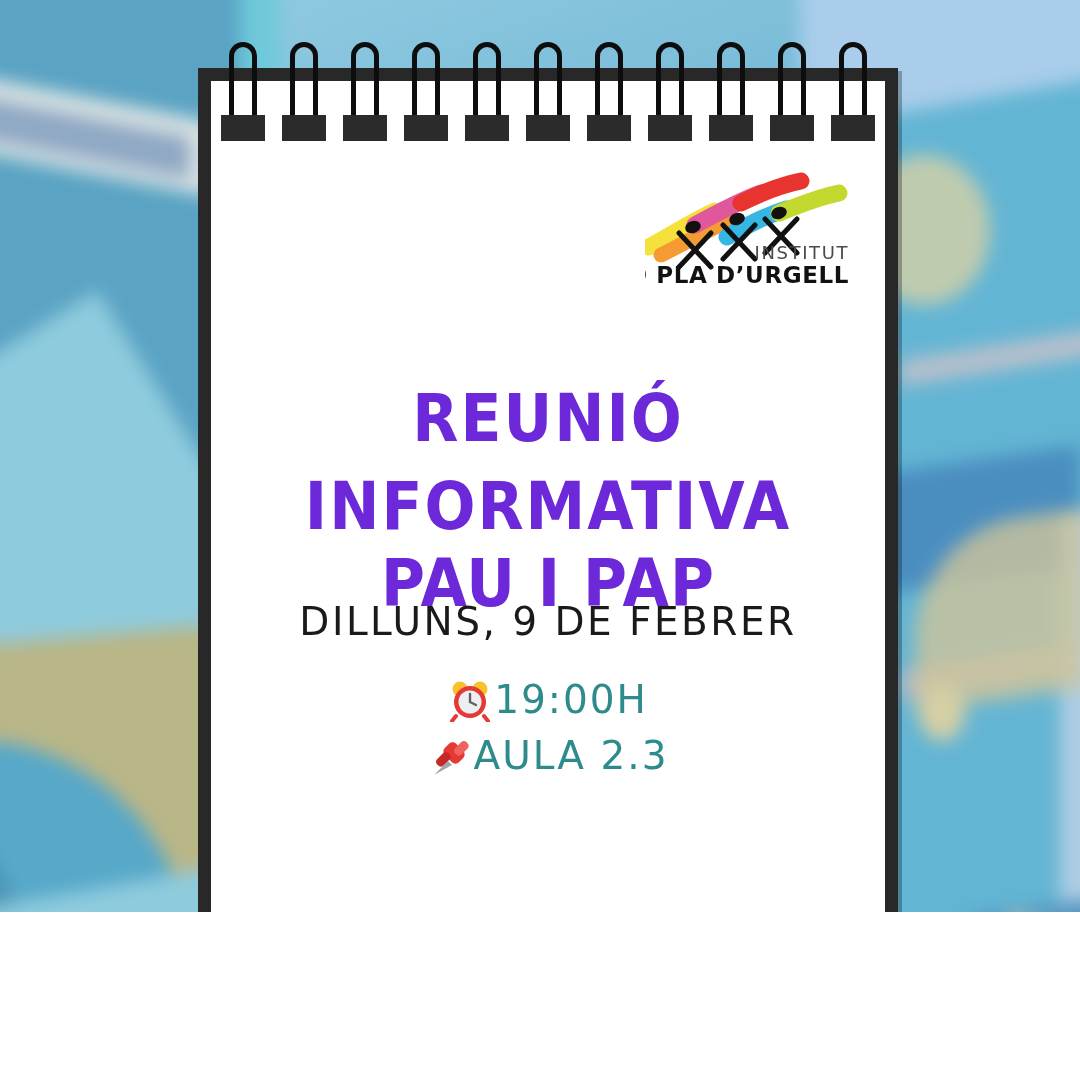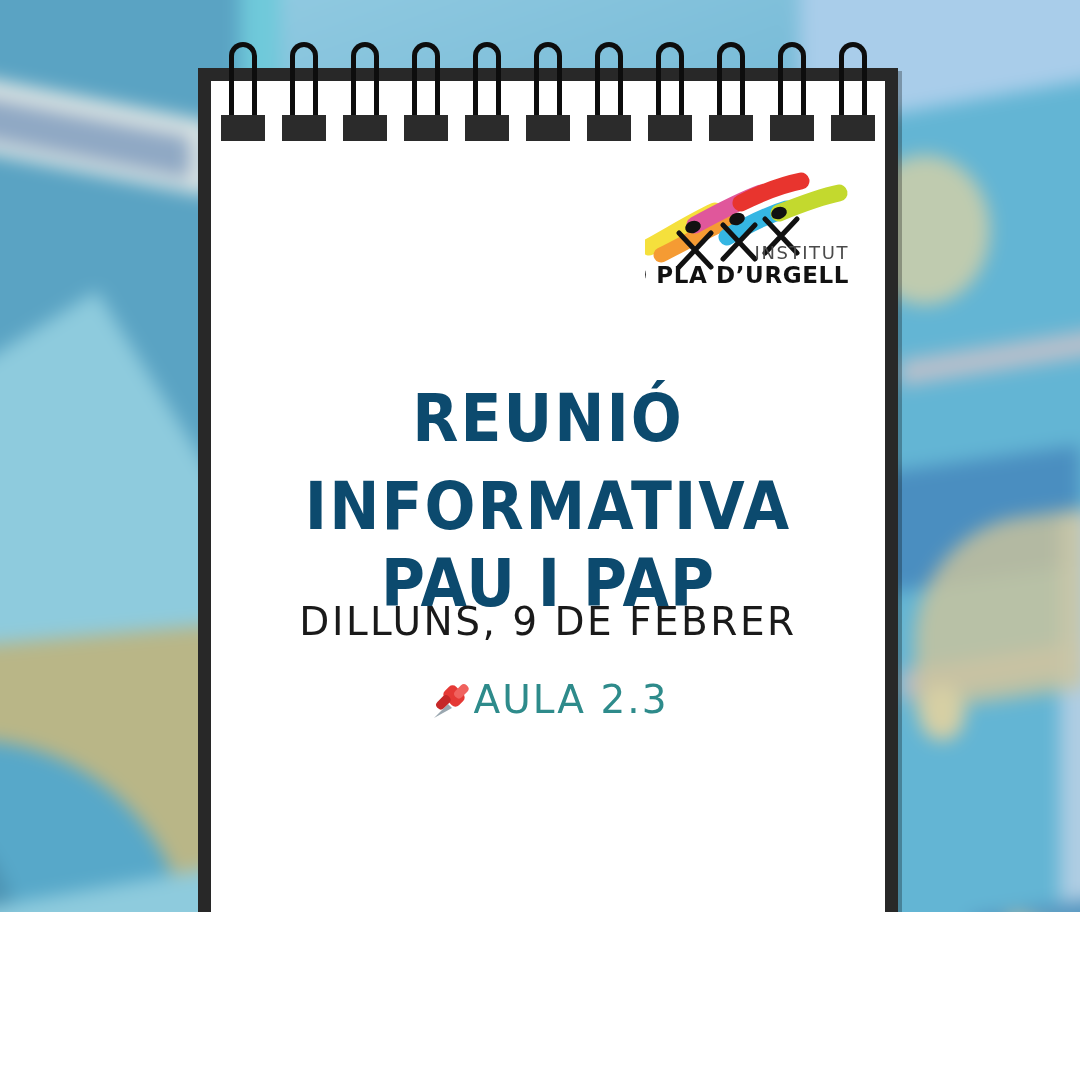--- a/index.html
+++ b/index.html
@@ -220,7 +220,7 @@
     text-align: center;
     font-family: "DejaVu Sans", sans-serif;
     font-weight: 700;
-    color: #0c4a6e;
+    color: #6d28d9;
     letter-spacing: 1px;
   }
   .headline .hl-line {

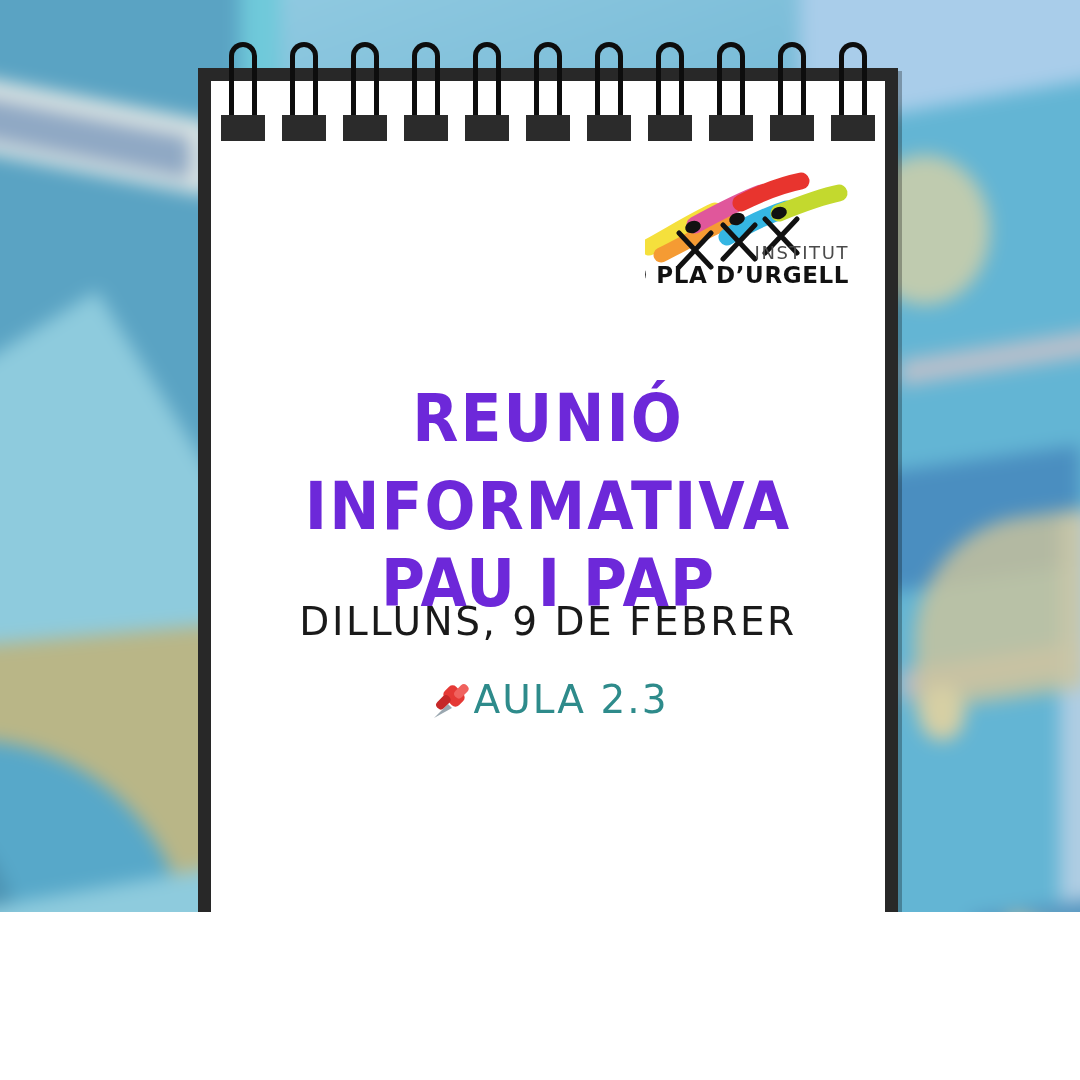--- a/index.html
+++ b/index.html
@@ -346,6 +346,19 @@
 
         <div class="det-date">DILLUNS, 9 DE FEBRER</div>
 
+        <div class="det-row">
+          <span class="emoji">
+            <svg viewBox="0 0 44 44" xmlns="http://www.w3.org/2000/svg" aria-hidden="true">
+              <circle cx="12" cy="11" r="7.5" fill="#fbc02d"></circle>
+              <circle cx="32" cy="11" r="7.5" fill="#fbc02d"></circle>
+              <circle cx="22" cy="24" r="16" fill="#e53935"></circle>
+              <circle cx="22" cy="24" r="11.5" fill="#eceff1"></circle>
+              <path d="M22 24 L22 16 M22 24 L28 27" stroke="#616161" stroke-width="2.4" stroke-linecap="round" fill="none"></path>
+              <path d="M8 38 L4 43 M36 38 L40 43" stroke="#e53935" stroke-width="4" stroke-linecap="round"></path>
+            </svg>
+          </span>
+          <span class="det-text">19:00H</span>
+        </div>
 
         <div class="det-row">
           <span class="emoji">

